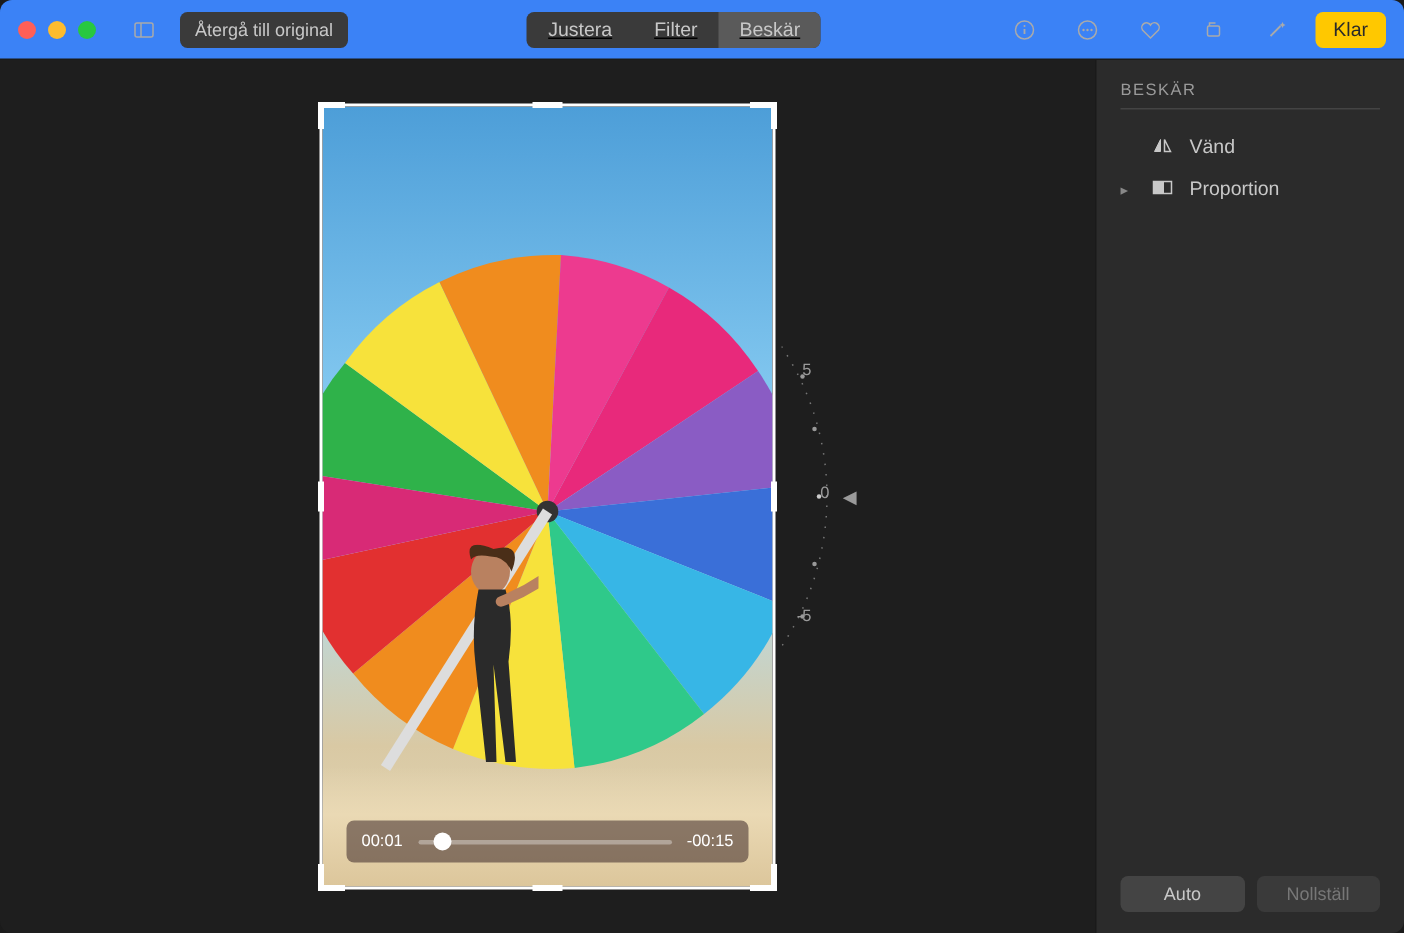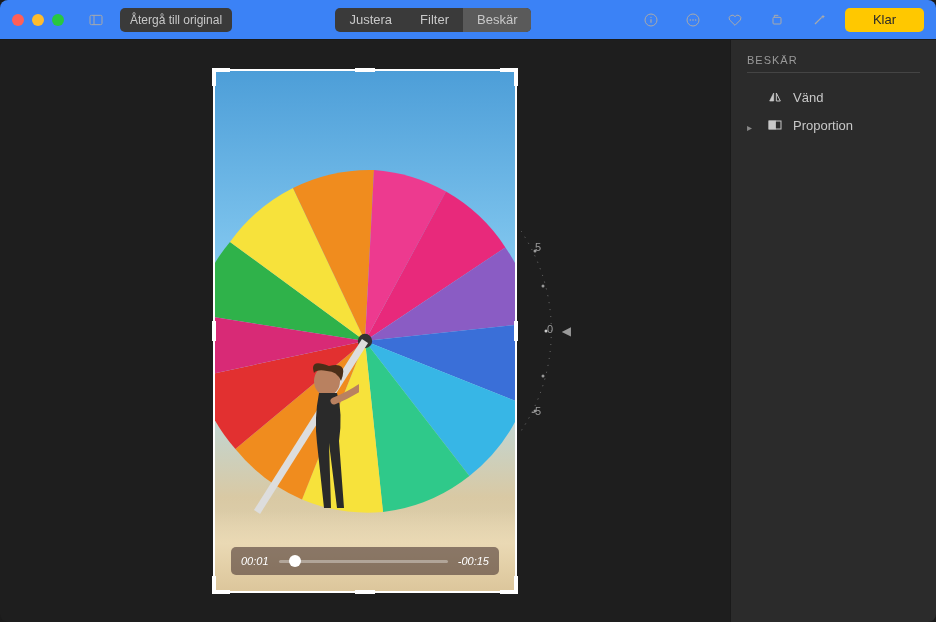--- a/index.html
+++ b/index.html
@@ -16,7 +16,7 @@
     .tb-btn.icon { width: 32px; padding: 0; }
     .tb-btn.ghost { background: transparent; }
     
-    .seg { display: flex; background: #3a3a3a; border-radius: 5px; overflow: hidden; }
+    .seg { display: flex; background: #3a3a3a; border-radius: 5px; overflow: hidden; text-decoration: underline; }
     .seg .seg-item { background: transparent; color: #c8c8c8; border: none; padding: 4px 14px; font-size: 13px; height: 24px; cursor: pointer; }
     .seg .seg-item.active { background: #5a5a5a; }
     

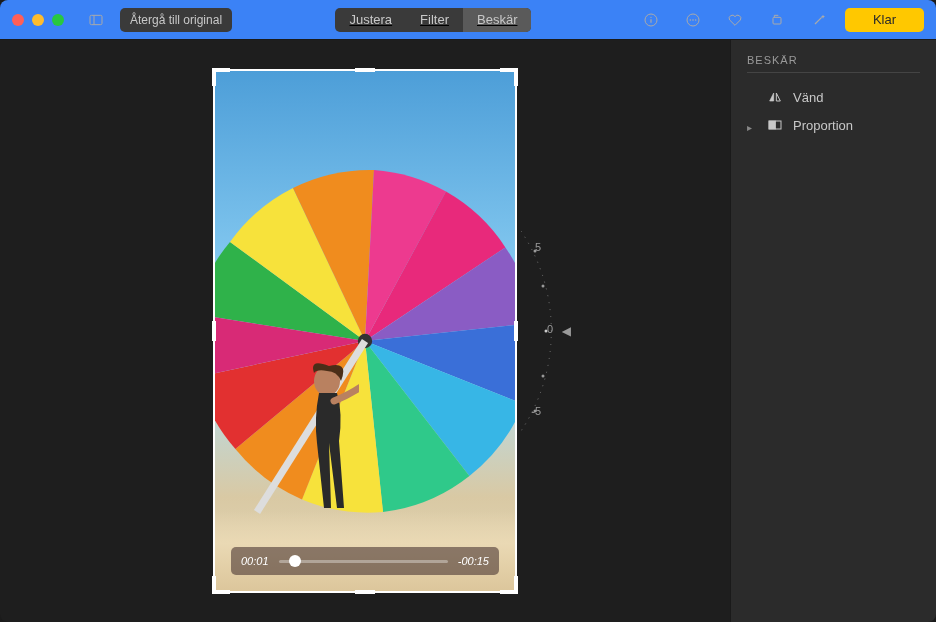--- a/index.html
+++ b/index.html
@@ -22,7 +22,7 @@
     
     .spacer { flex: 1; }
     .toolbar-right { display: flex; gap: 10px; align-items: center; }
-    .done-btn { background: #ffc800; color: #2a2a2a; border: none; border-radius: 5px; padding: 4px 28px; font-size: 13px; font-weight: 500; height: 24px; cursor: pointer; }
+    .done-btn { background: #ffc800; color: #2a2a2a; border: none; border-radius: 5px; padding: 4px 12px; font-size: 13px; font-weight: 500; height: 24px; cursor: pointer; }
     
     .main { display: flex; height: calc(100% - 40px); }
     .canvas-area { flex: 1; position: relative; display: flex; align-items: center; justify-content: center; background: #1e1e1e; }

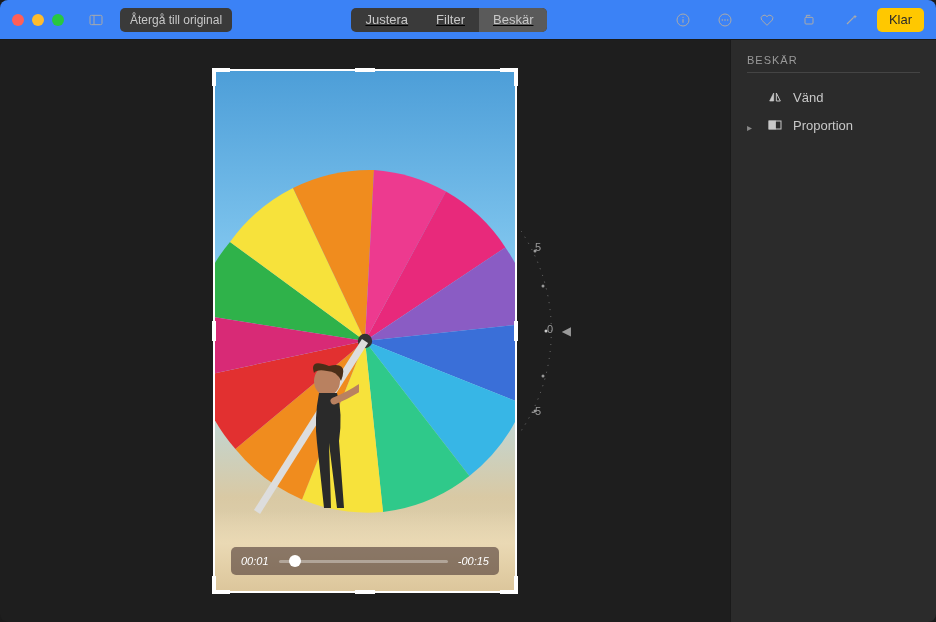--- a/index.html
+++ b/index.html
@@ -59,7 +59,7 @@
     .dial-label { position: absolute; color: #9a9a9a; font-size: 11px; }
     .dial-pointer { position: absolute; right: -10px; top: 50%; transform: translateY(-50%); color: #9a9a9a; font-size: 12px; }
     
-    .timeline { position: absolute; bottom: 16px; left: 16px; right: 16px; height: 28px; background: rgba(60,40,40,0.55); border-radius: 5px; display: flex; align-items: center; padding: 0 10px; gap: 10px; color: #fff; font-size: 11px; font-style: italic; }
+    .timeline { position: absolute; bottom: 16px; left: 16px; right: 16px; height: 28px; background: rgba(60,40,40,0.55); border-radius: 5px; display: flex; align-items: center; padding: 0 10px; gap: 10px; color: #fff; font-size: 11px; }
     .tl-track { flex: 1; height: 3px; background: rgba(255,255,255,0.35); border-radius: 2px; position: relative; }
     .tl-thumb { position: absolute; left: 10%; top: 50%; transform: translate(-50%,-50%); width: 12px; height: 12px; background: #fff; border-radius: 50%; }
     

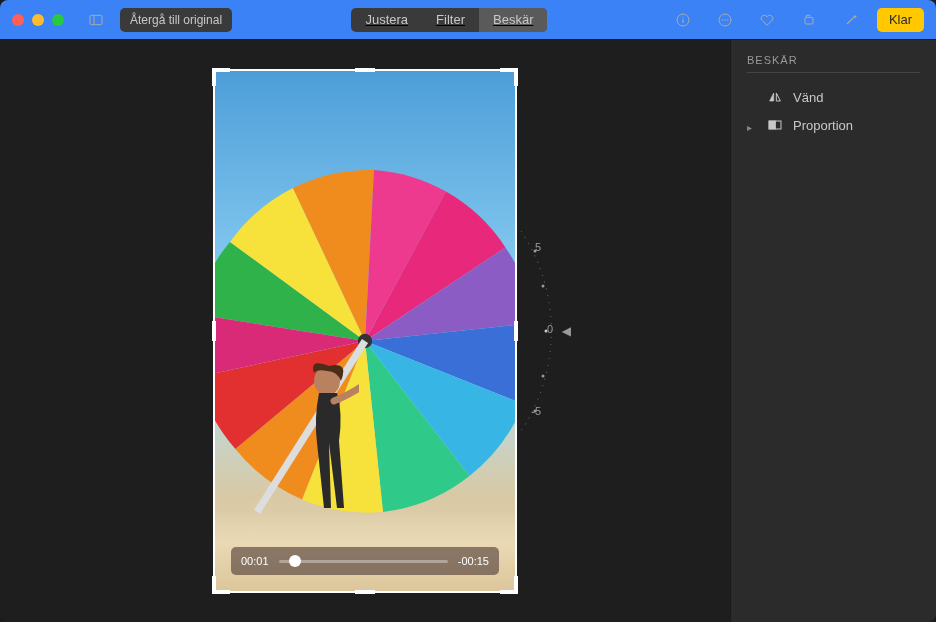--- a/index.html
+++ b/index.html
@@ -222,6 +222,10 @@
 
     <div class="panel-spacer"></div>
 
+    <div class="bottom-btns">
+      <button class="tb-btn">Auto</button>
+      <button class="tb-btn disabled">Nollställ</button>
+    </div>
   </div>
 </div>
 

